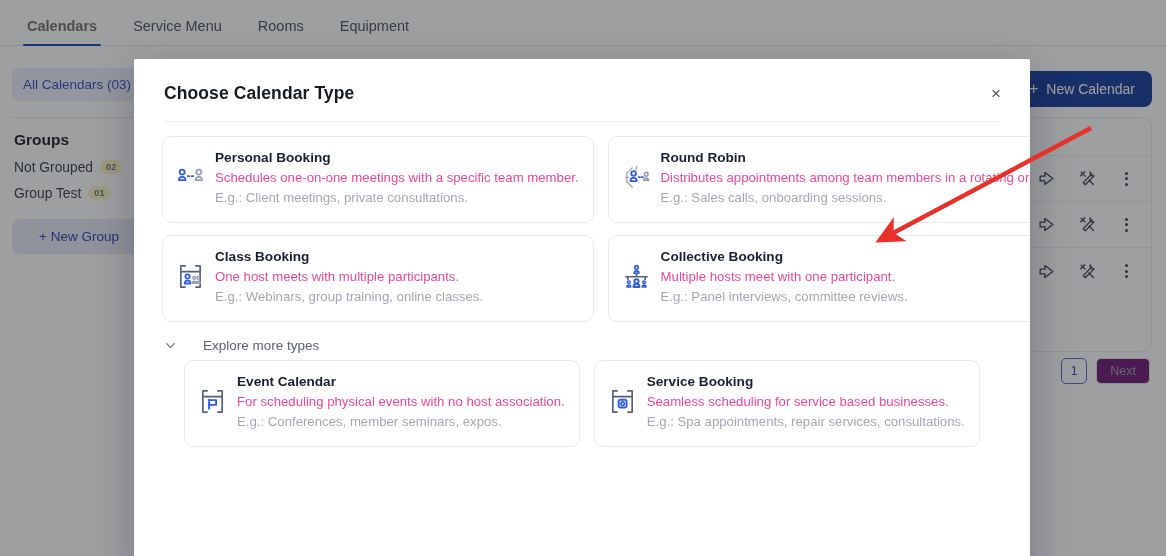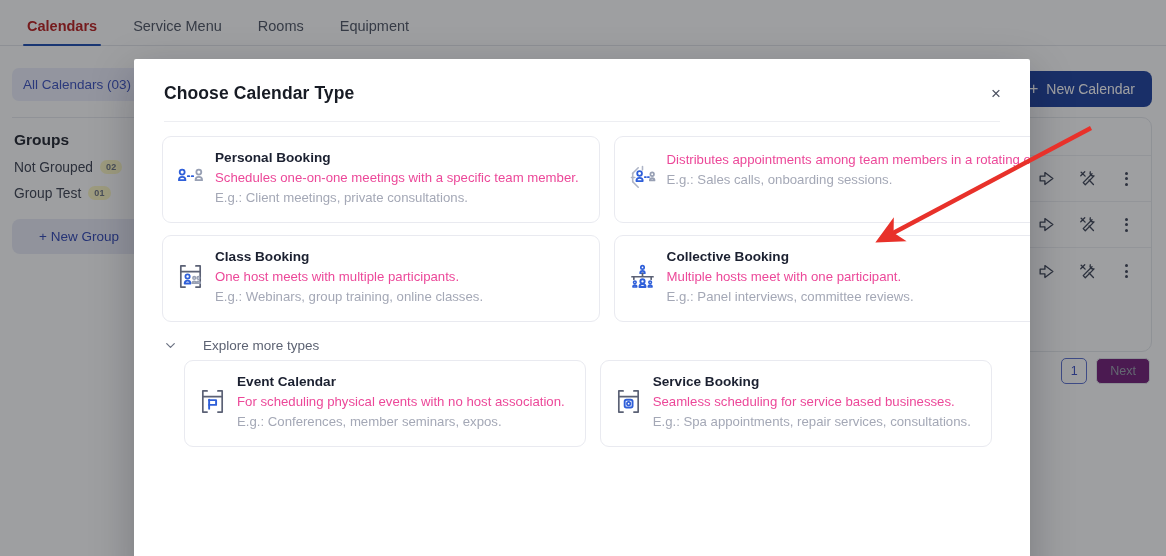--- a/index.html
+++ b/index.html
@@ -23,7 +23,7 @@
     position: relative; padding: 0 14px 11px 14px;
     font-size: 14.5px; color: #4d5463; cursor: pointer; white-space: nowrap;
   }
-  .tab.active { color: #b91c1c; font-weight: 600; }
+  .tab.active { color: #737373; font-weight: 600; }
   .tab.active::after {
     content: ""; position: absolute; left: 10px; right: 10px; bottom: -1px;
     height: 2.5px; background: #1b4bb0; border-radius: 2px;

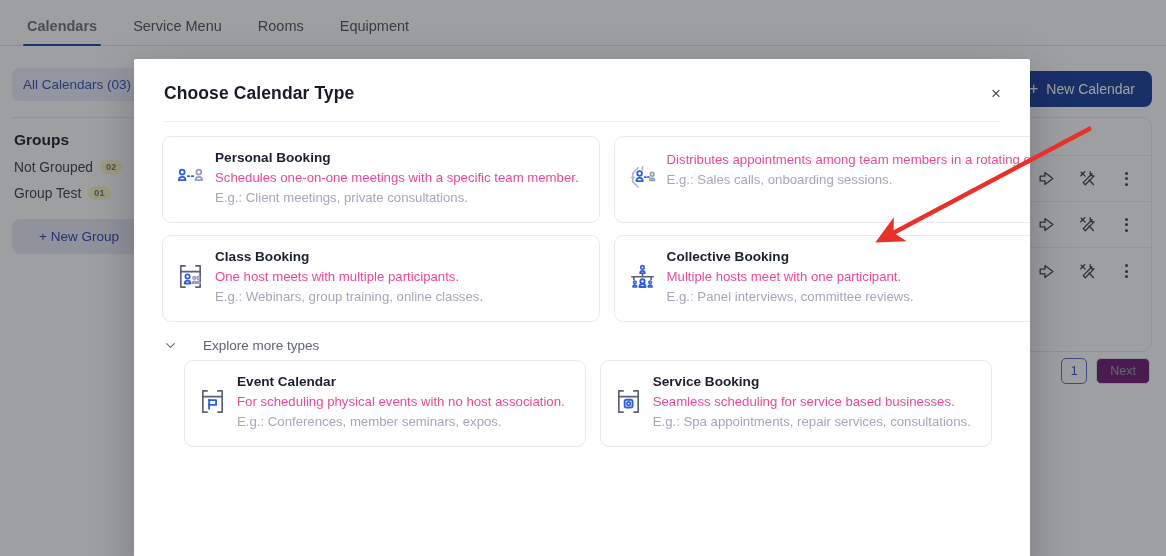--- a/index.html
+++ b/index.html
@@ -111,7 +111,7 @@
 
   .card {
     border: 1px solid #e9eaf0; border-radius: 9px; background: #fff;
-    padding: 13px 20px 14px 14px; display: flex; gap: 11px; align-items: flex-start;
+    padding: 13px 14px 14px 14px; display: flex; gap: 11px; align-items: flex-start;
     cursor: pointer; min-height: 78px;
   }
   .card-ic { width: 27px; height: 27px; flex: none; margin-top: 14px; }

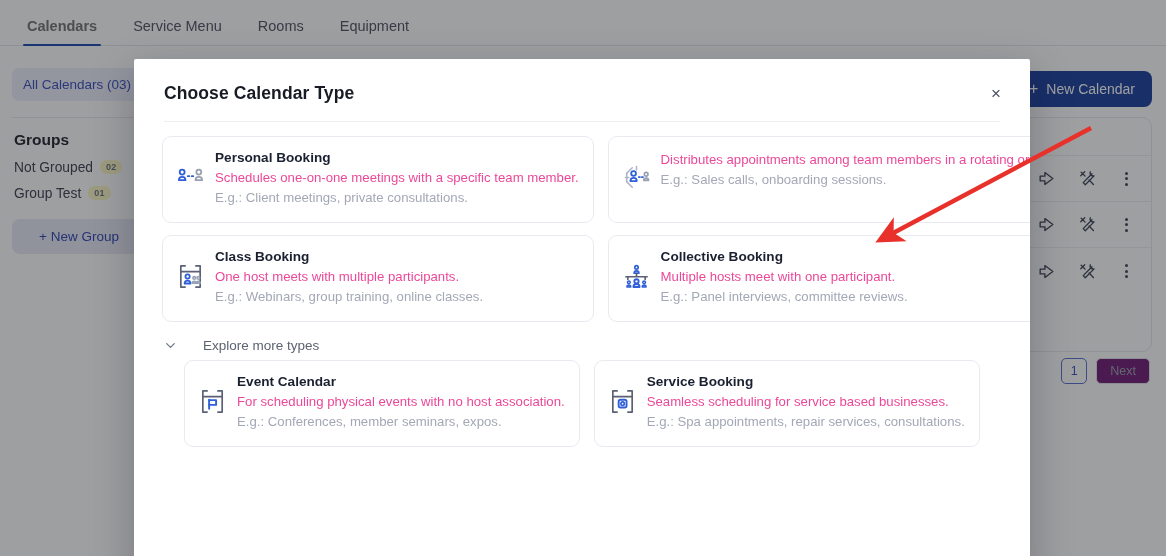--- a/index.html
+++ b/index.html
@@ -280,6 +280,7 @@
           </svg>
         </span>
         <span class="card-tx">
+          <span class="c-title" style="display:block">Round Robin</span>
           <span class="c-desc" style="display:block">Distributes appointments among team members in a rotating order.</span>
           <span class="c-eg" style="display:block">E.g.: Sales calls, onboarding sessions.</span>
         </span>

